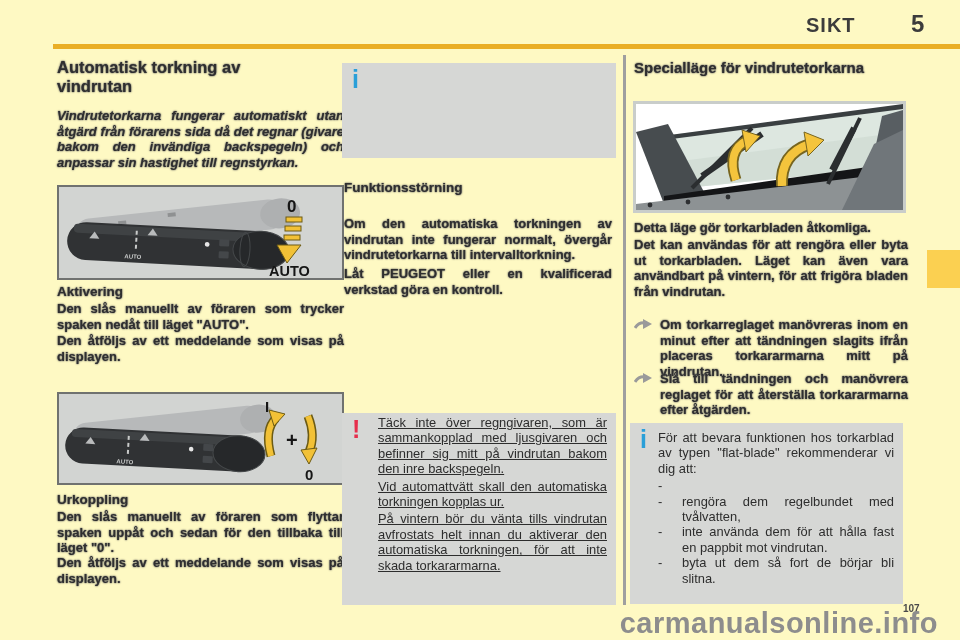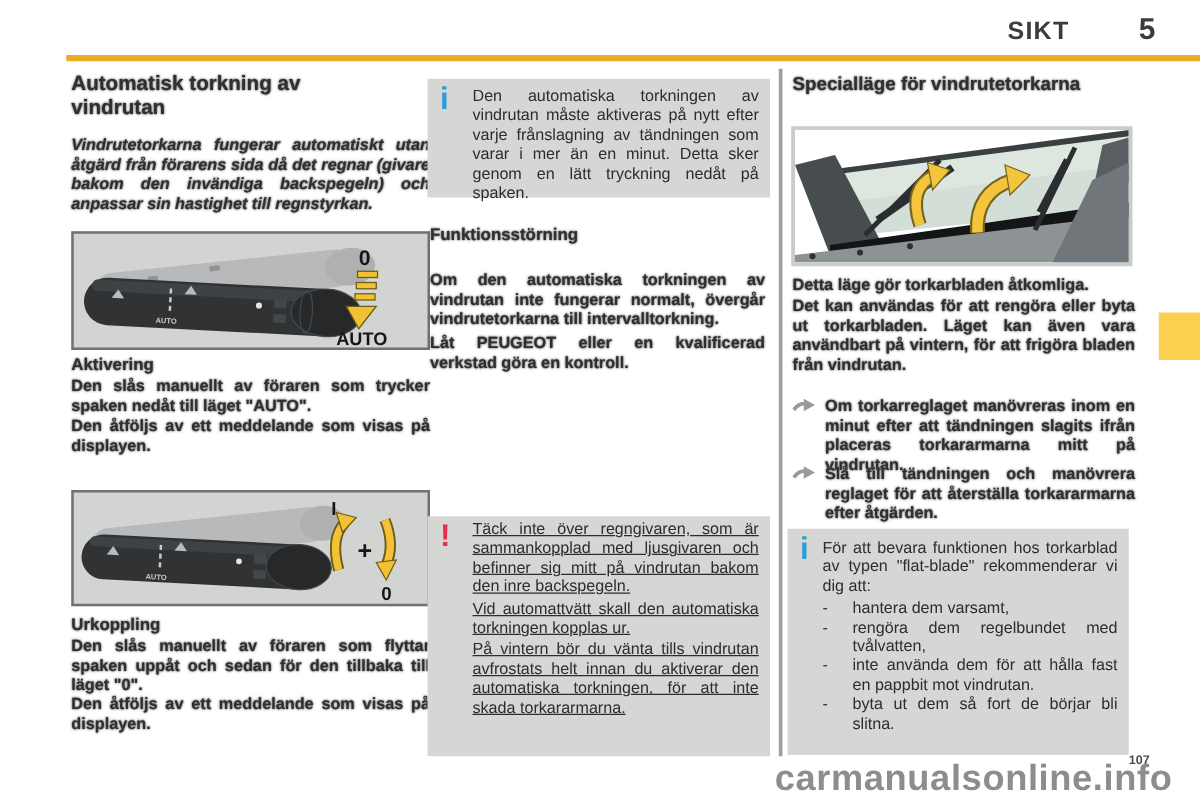--- a/index.html
+++ b/index.html
@@ -3,7 +3,7 @@
 <meta charset="utf-8">
 <style>
   html,body{margin:0;padding:0;background:#000;}
-  .page{position:relative;width:960px;height:640px;background:#ffffff;overflow:hidden;
+  .page{position:relative;width:960px;height:640px;background:#fef9c3;overflow:hidden;
         font-family:"Liberation Sans",sans-serif;}
   .abs{position:absolute;}
 

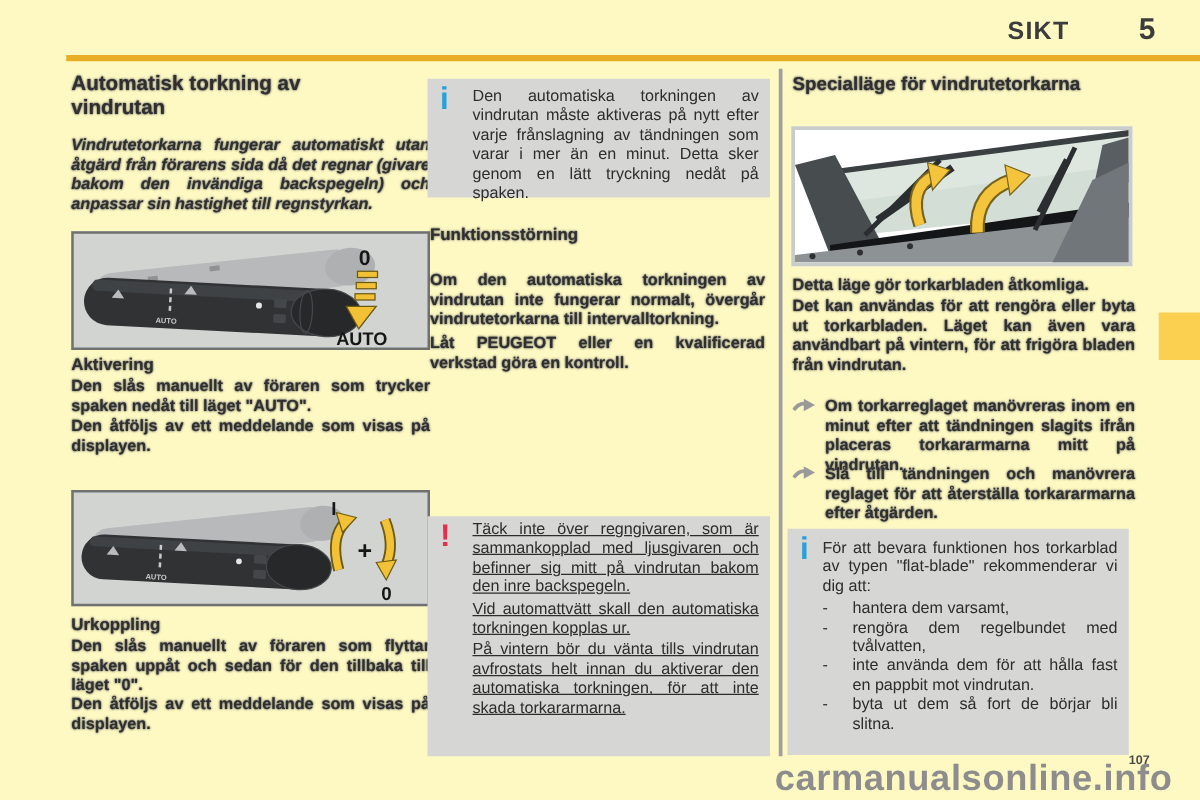--- a/index.html
+++ b/index.html
@@ -136,7 +136,6 @@
 
   <div class="abs gbox" style="left:342px;top:63px;width:274px;height:95px;">
     <span class="badge blue">i</span>
-    <div class="btxt" style="padding-top:6px;">Den automatiska torkningen av vindrutan måste aktiveras på nytt efter varje frånslagning av tändningen som varar i mer än en minut. Detta sker genom en lätt tryckning nedåt på spaken.</div>
   </div>
 
   <div class="abs deg deg-h2" style="left:344px;top:180px;width:268px;">Funktionsstörning</div>

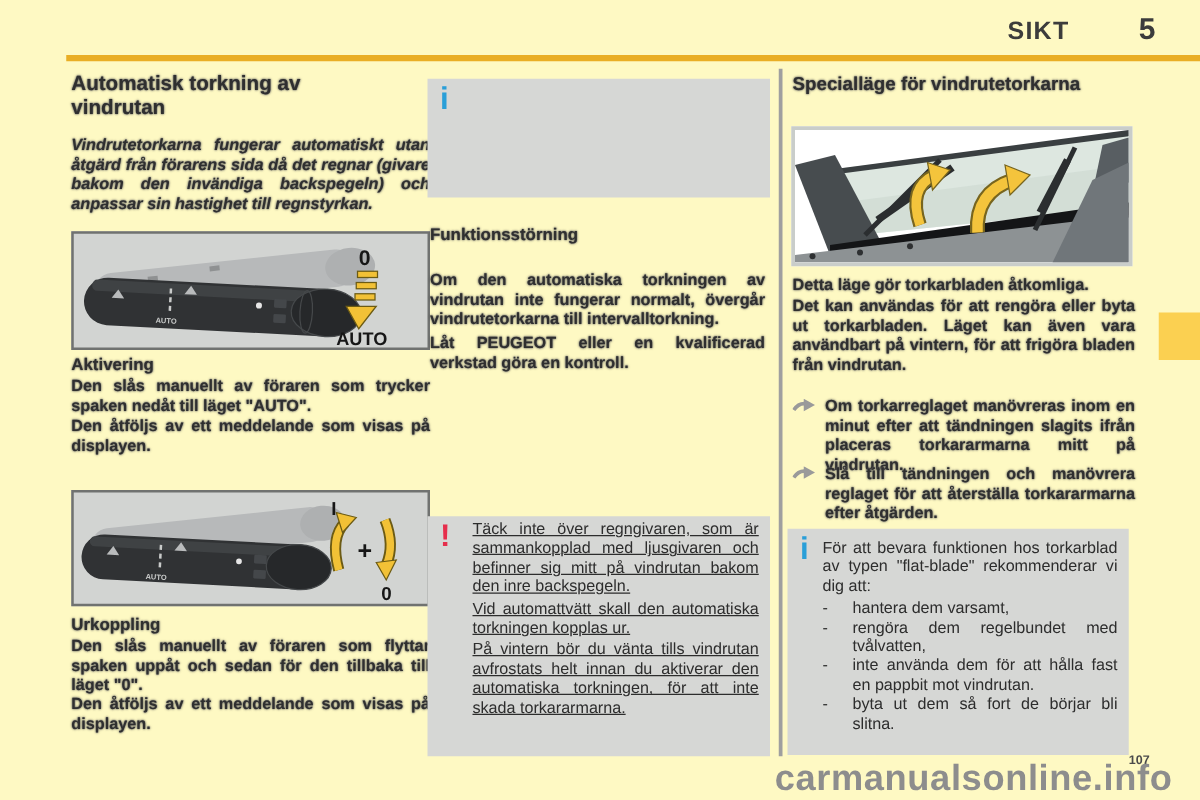--- a/index.html
+++ b/index.html
@@ -216,7 +216,6 @@
       <p>För att bevara funktionen hos torkarblad av typen "flat-blade" rekommenderar vi dig att:</p>
       <div class="dashrow">
         <span class="mark">-</span>
-        <span class="itx">hantera dem varsamt,</span>
       </div>
       <div class="dashrow">
         <span class="mark">-</span>

